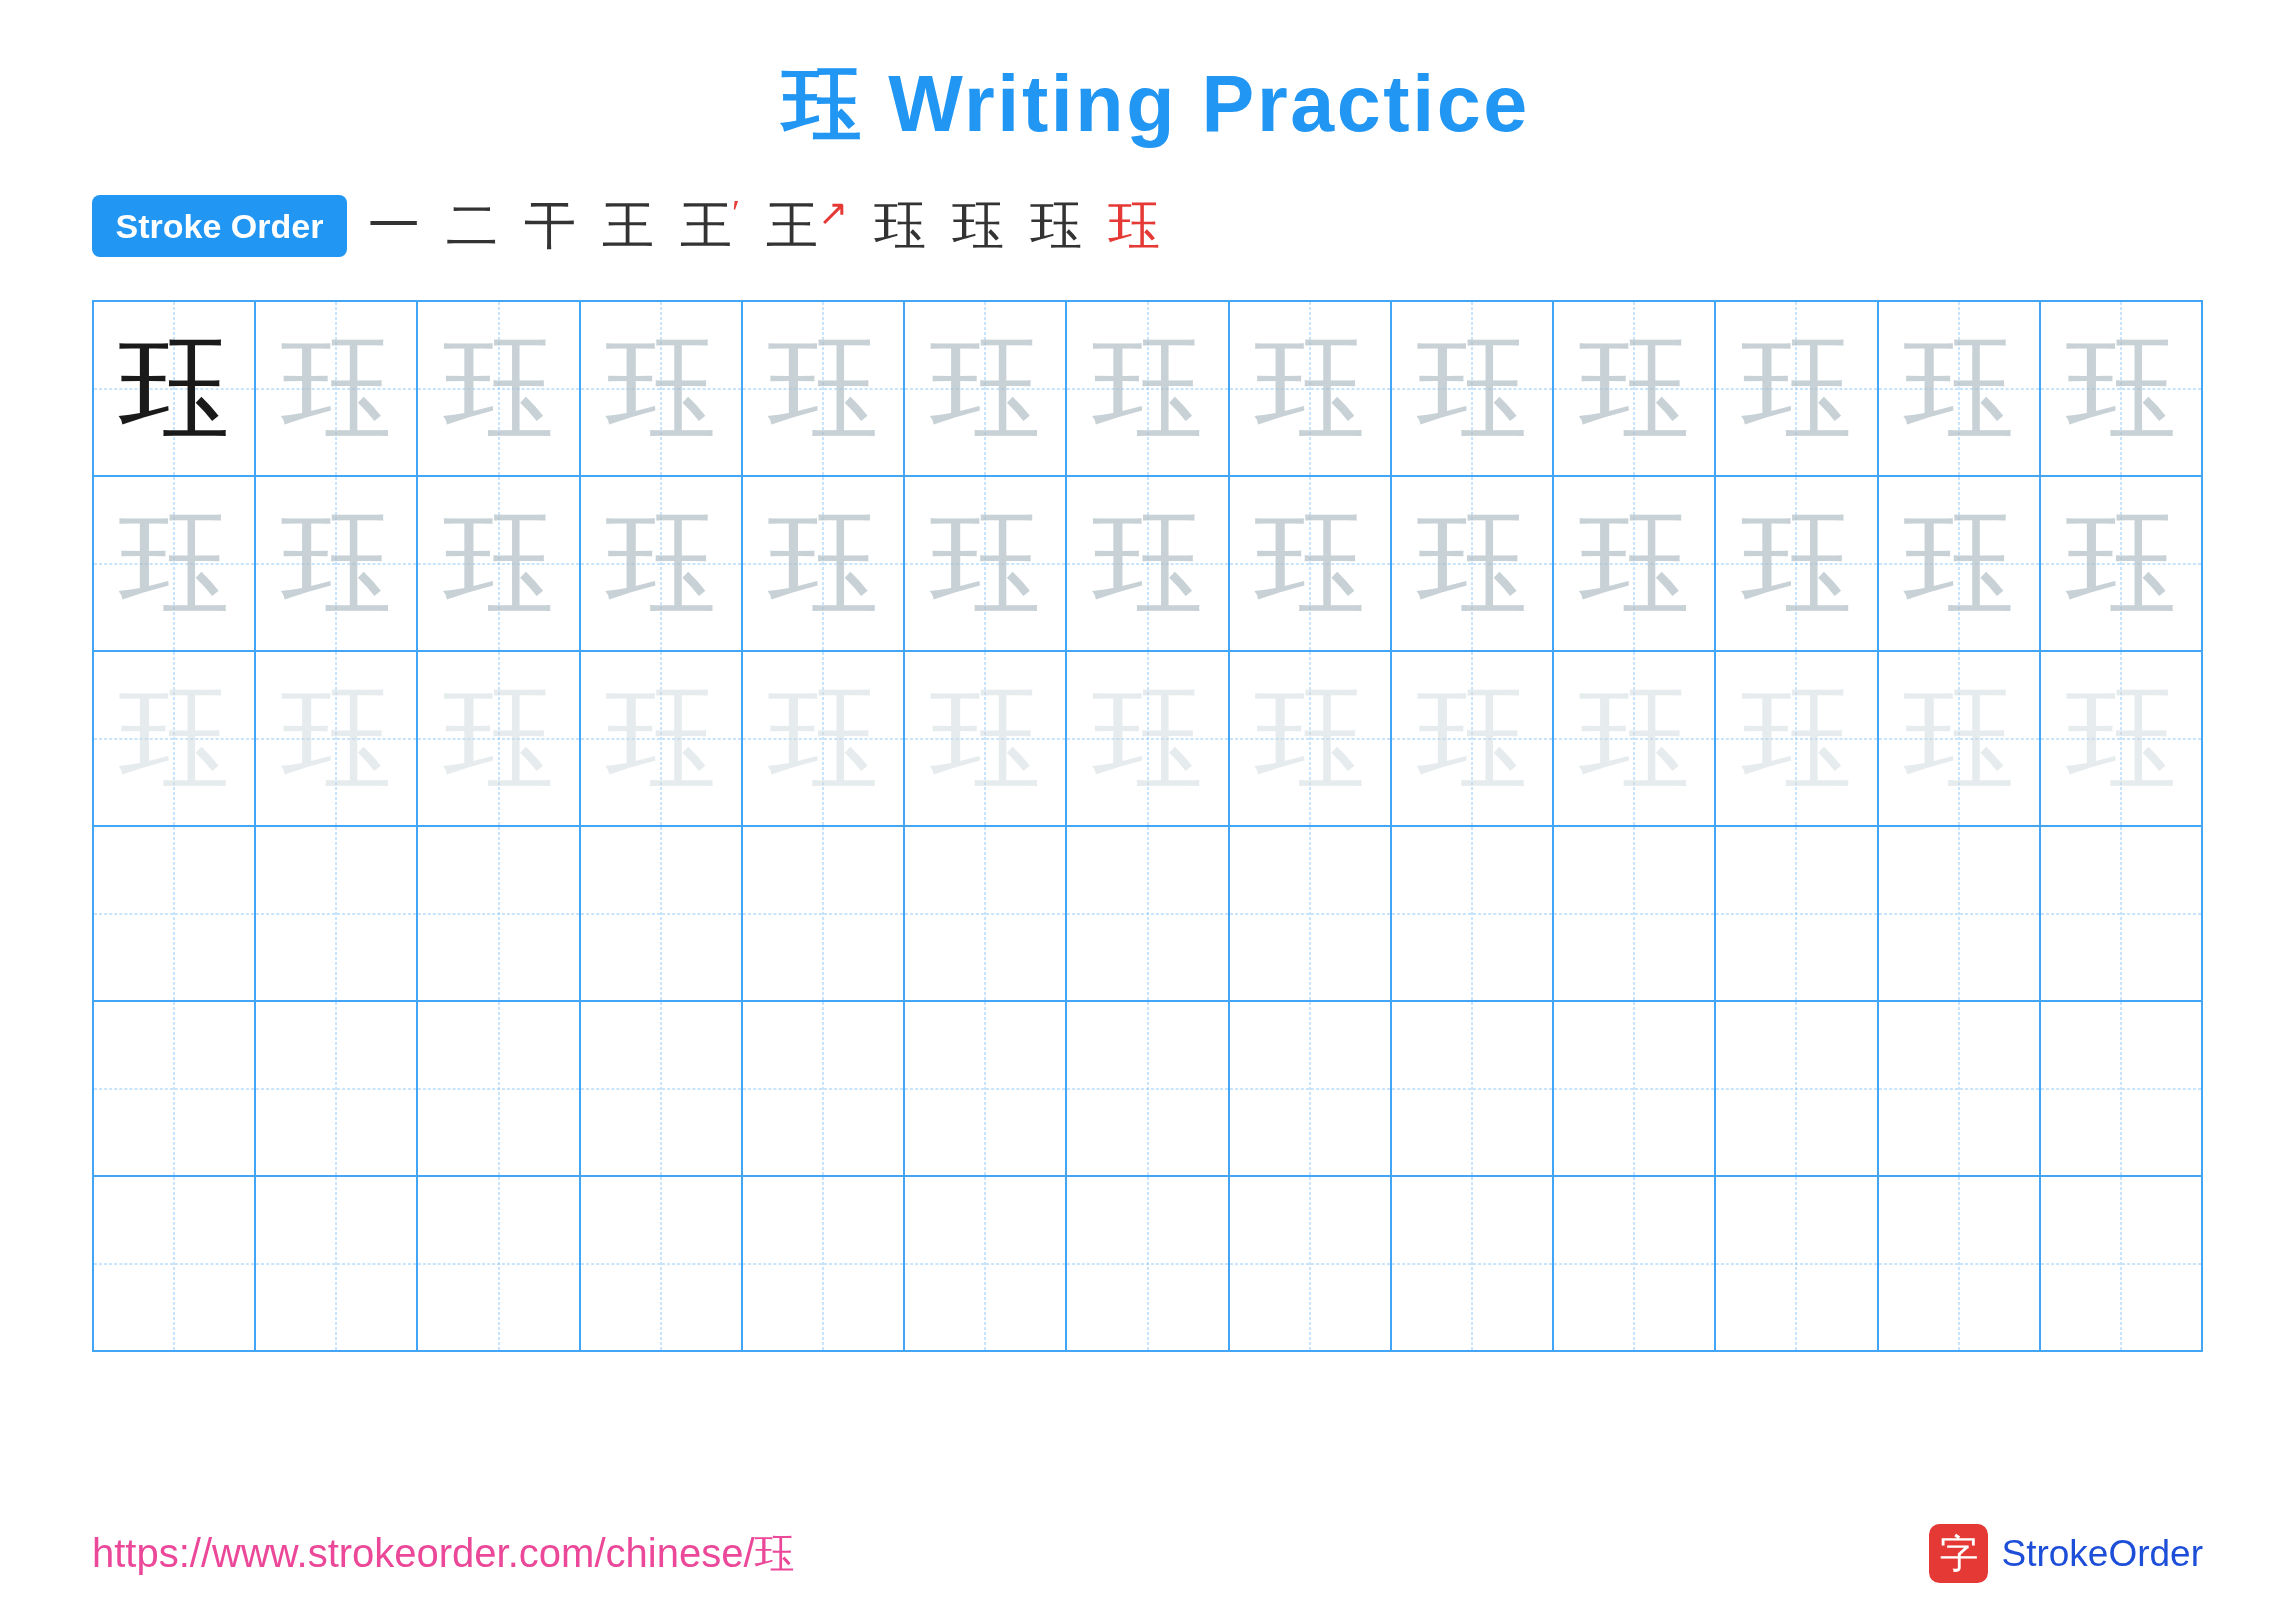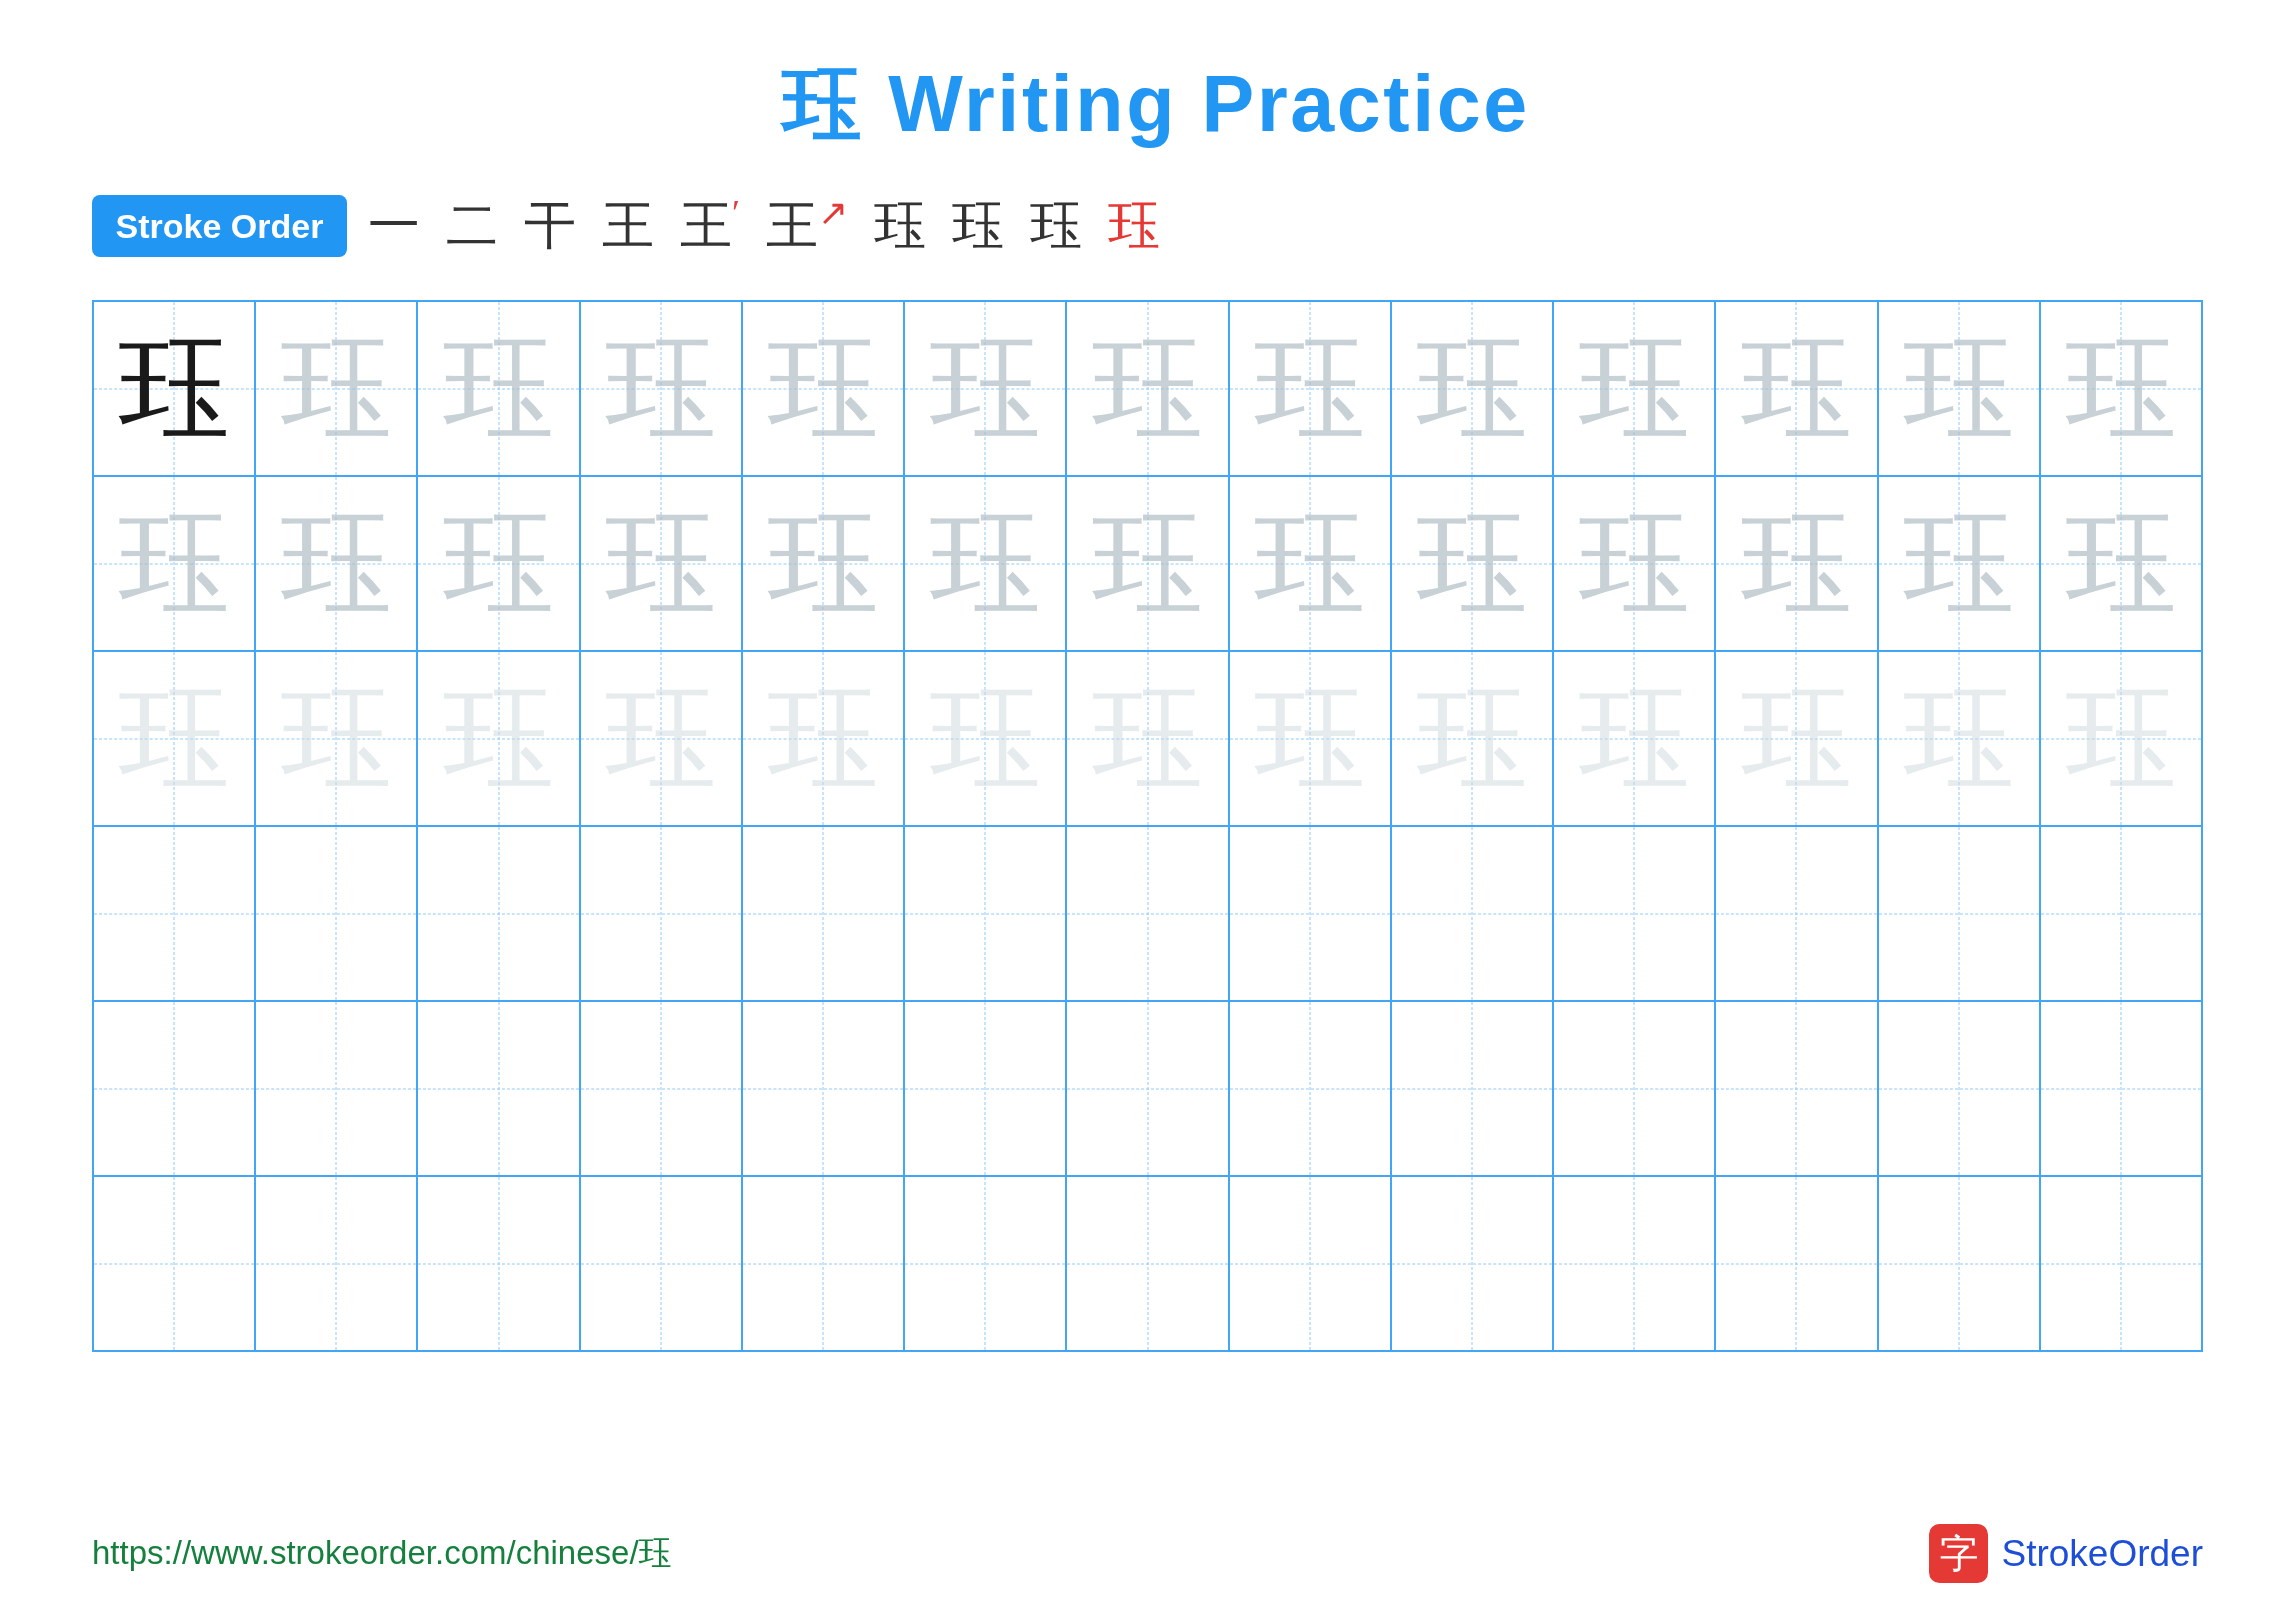--- a/index.html
+++ b/index.html
@@ -154,8 +154,8 @@
     }
 
     .footer-url {
-      font-size: 33px;
-      color: #15803d;
+      font-size: 40px;
+      color: #ec4899;
       text-decoration: none;
     }
 

